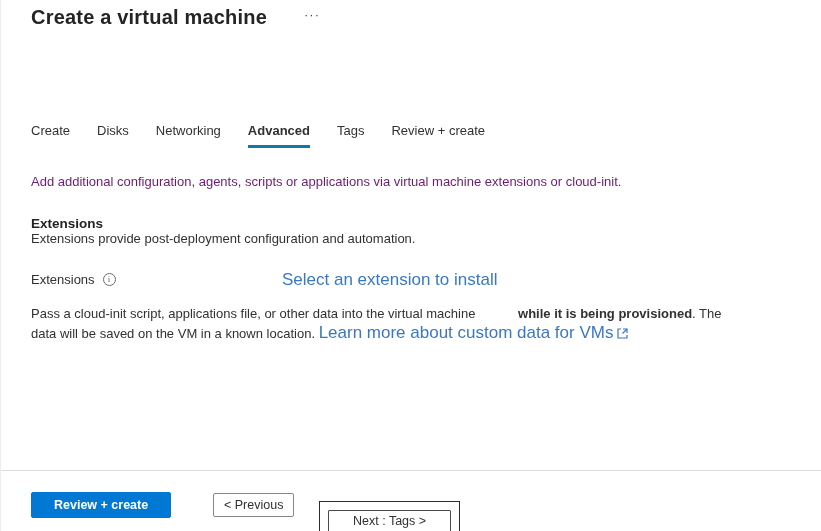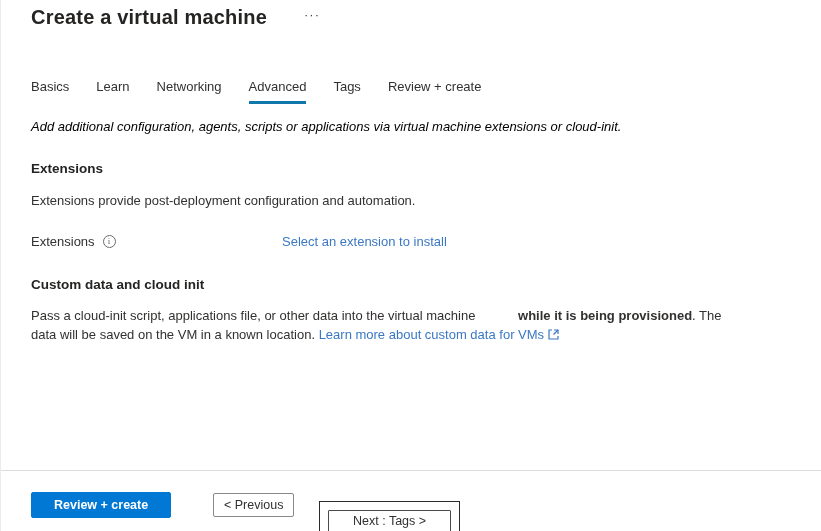--- a/index.html
+++ b/index.html
@@ -212,7 +212,7 @@
     </div>
 
     <nav class="tabs">
-      <div class="tab">Basics</div>
+      <div class="tab">Create</div>
       <div class="tab">Learn</div>
       <div class="tab">Networking</div>
       <div class="tab active">Advanced</div>

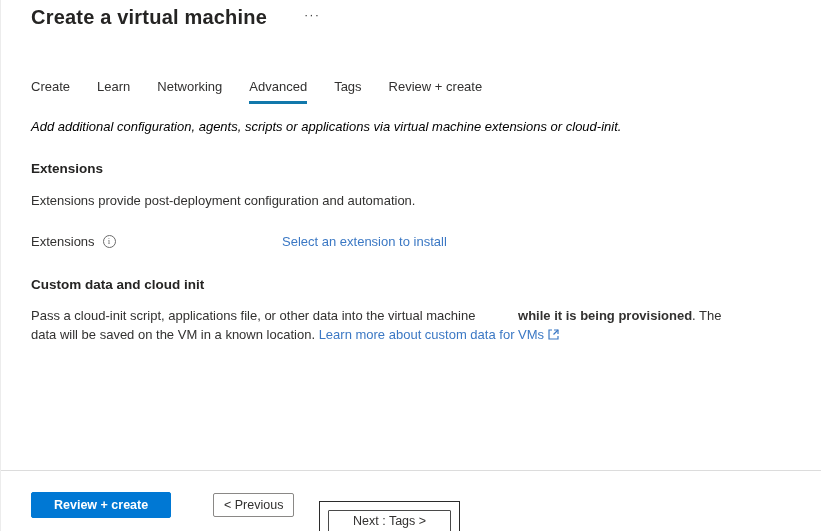--- a/index.html
+++ b/index.html
@@ -213,7 +213,7 @@
 
     <nav class="tabs">
       <div class="tab">Create</div>
-      <div class="tab">Learn</div>
+      <div class="tab">Disks</div>
       <div class="tab">Networking</div>
       <div class="tab active">Advanced</div>
       <div class="tab">Tags</div>

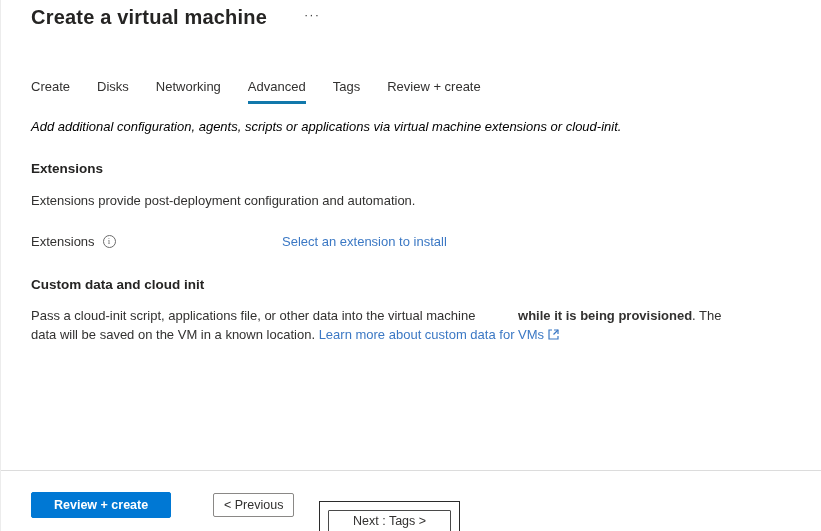--- a/index.html
+++ b/index.html
@@ -65,8 +65,9 @@
     white-space: nowrap;
   }
   .tab.active {
-    font-weight: 400;
+    font-weight: 700;
     border-bottom: 3px solid #1178ab;
+    margin-top: 44px;
   }
   
   .intro {

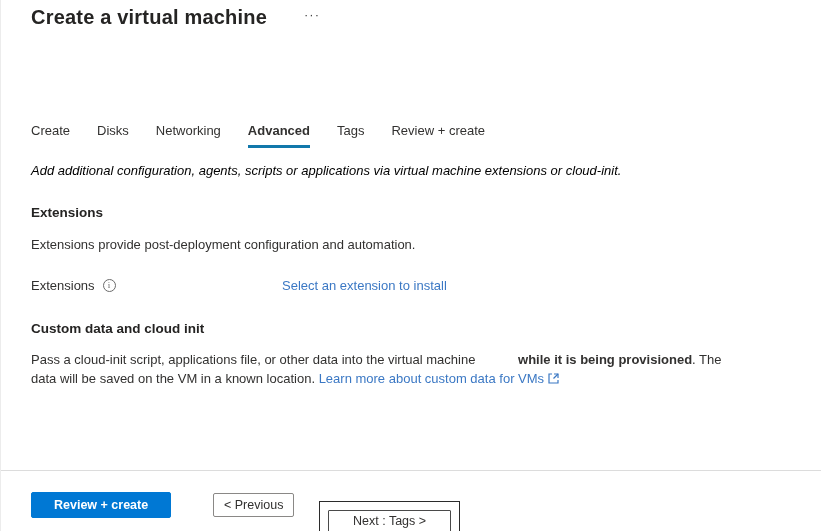--- a/index.html
+++ b/index.html
@@ -72,9 +72,8 @@
   
   .intro {
     font-size: 13px;
-    margin-top: 15px;
-    color: #000000;
-    font-style: italic;
+    margin-top: 26px;
+    color: #701a75;
   }
   .section-heading {
     font-size: 13.5px;

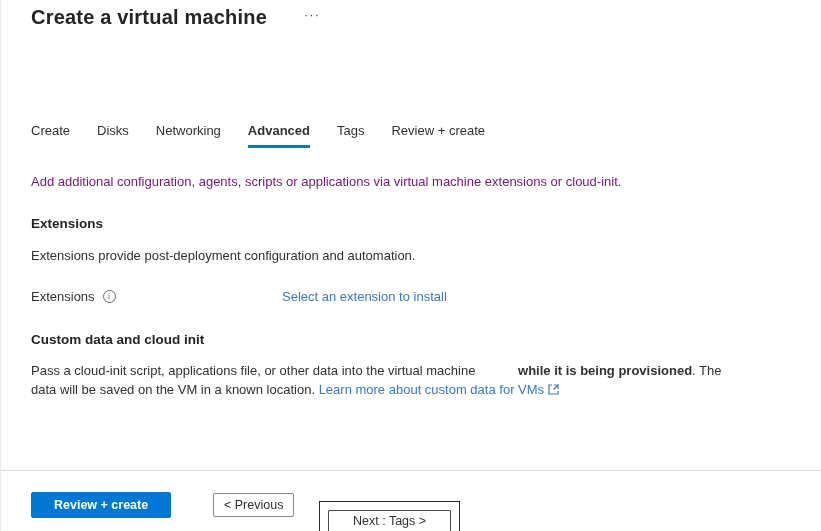--- a/index.html
+++ b/index.html
@@ -83,7 +83,6 @@
   }
   .section-desc {
     font-size: 13px;
-    margin-top: 17px;
   }
   .para {
     font-size: 13px;

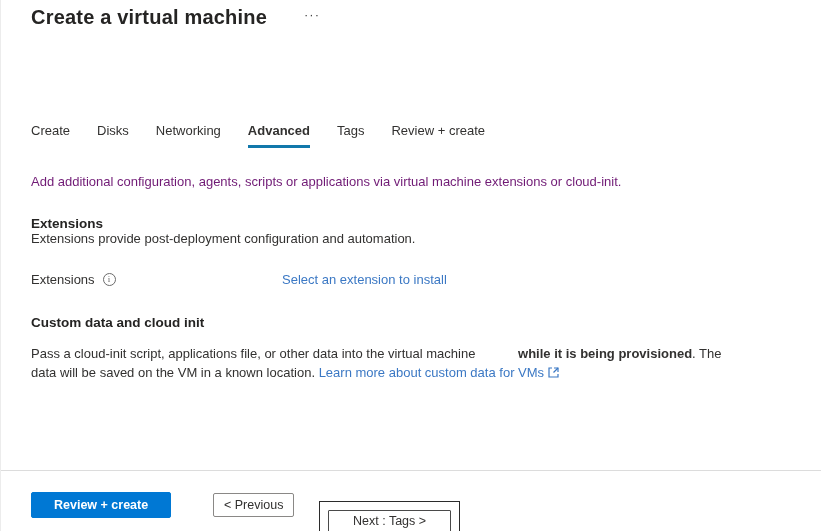--- a/index.html
+++ b/index.html
@@ -95,7 +95,7 @@
     color: #3b78c4;
     text-decoration: none;
     cursor: pointer;
-    font-size: 13px;
+    font-size: 17px;
   }
   
   .field-row {

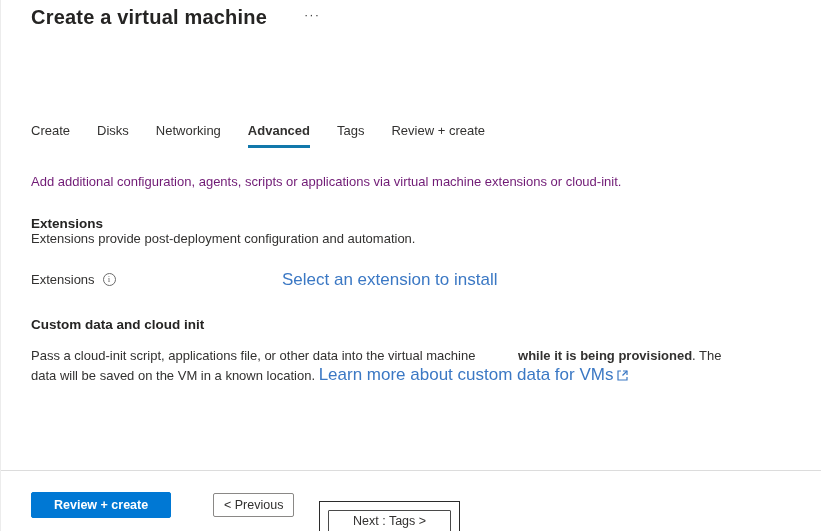--- a/index.html
+++ b/index.html
@@ -234,7 +234,6 @@
       </div>
     </div>
 
-    <h2 class="section-heading">Custom data and cloud init</h2>
 
     <p class="para"><span>Pass a cloud-init script, applications file, or other data into the virtual machine </span><span class="bold">while it is being provisioned</span><span>. The data will be saved on the VM in a known location. </span><span class="link"><span>Learn more about custom data for VMs</span><svg class="ext-link-icon" width="11" height="11" viewBox="0 0 11 11">
             <path d="M4 1 H1 V10 H10 V7" fill="none" stroke="#3b78c4" stroke-width="1.2"></path>

